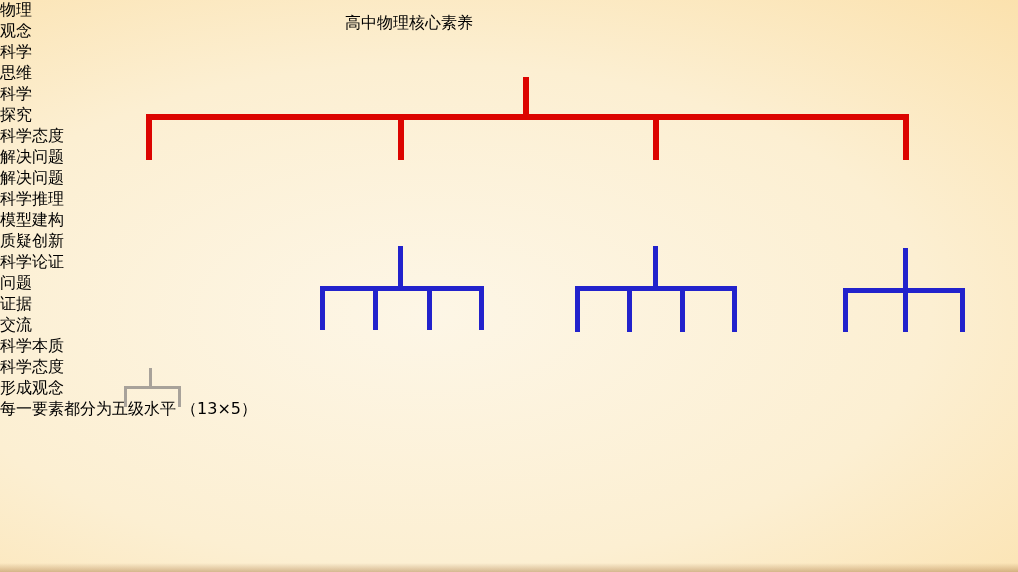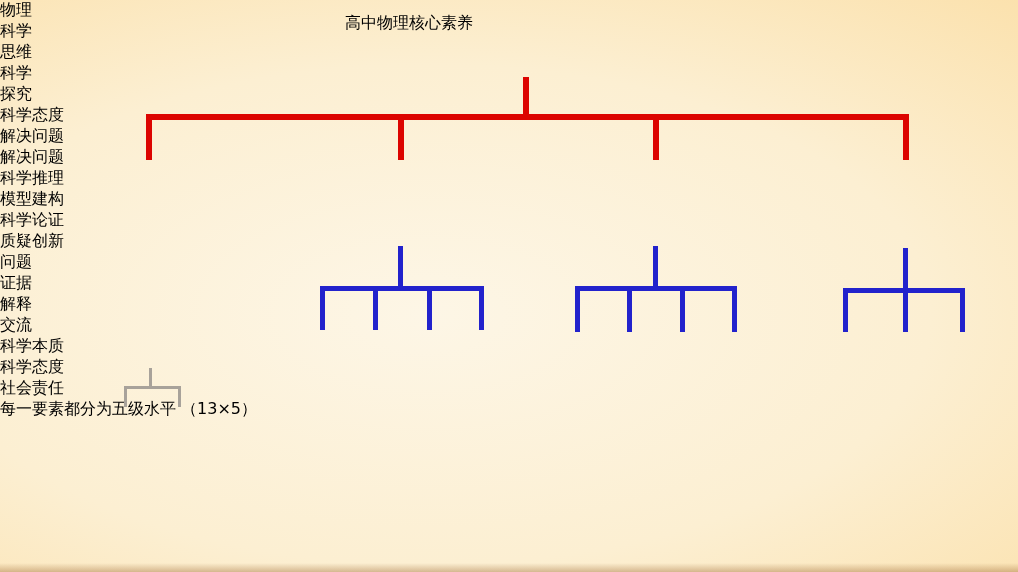--- a/index.html
+++ b/index.html
@@ -69,6 +69,7 @@
 
   <div class="cat" style="left:39px">
     <div>物理</div>
+    <div>观念</div>
   </div>
   <div class="cat" style="left:291px">
     <div>科学</div>

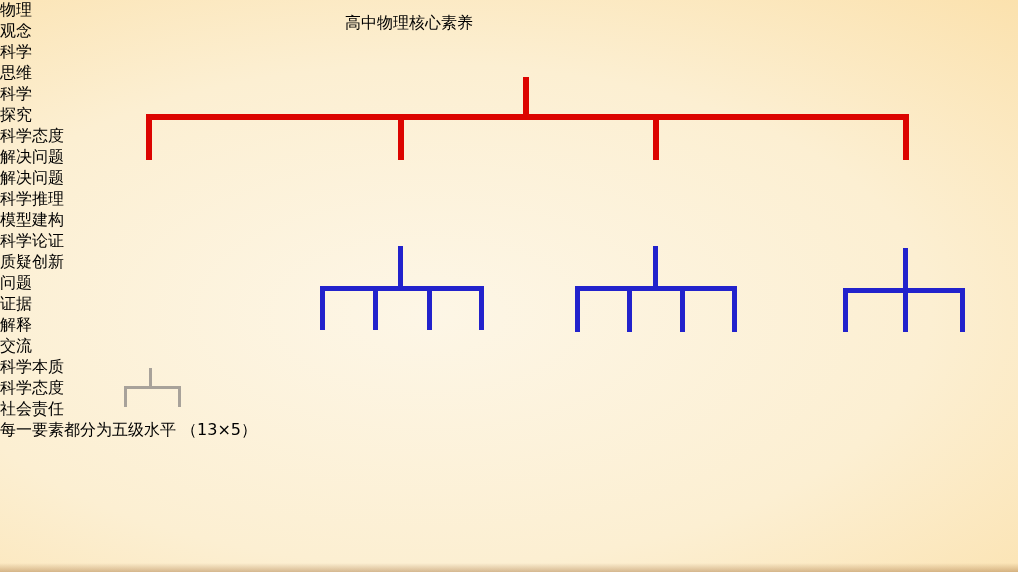--- a/index.html
+++ b/index.html
@@ -99,8 +99,8 @@
   <div class="ln blue-ln" style="left:479px;top:286px;width:5px;height:44px"></div>
   <div class="vtext blue" style="left:357px;top:343px">科学推理</div>
   <div class="vtext blue" style="left:304px;top:343px">模型建构</div>
+  <div class="vtext blue" style="left:464px;top:343px">质疑创新</div>
   <div class="vtext blue" style="left:411px;top:343px">科学论证</div>
-  <div class="vtext blue" style="left:464px;top:343px">质疑创新</div>
 
   <div class="ln blue-ln" style="left:653px;top:246px;width:5px;height:44px"></div>
   <div class="ln blue-ln" style="left:575px;top:286px;width:162px;height:5px"></div>

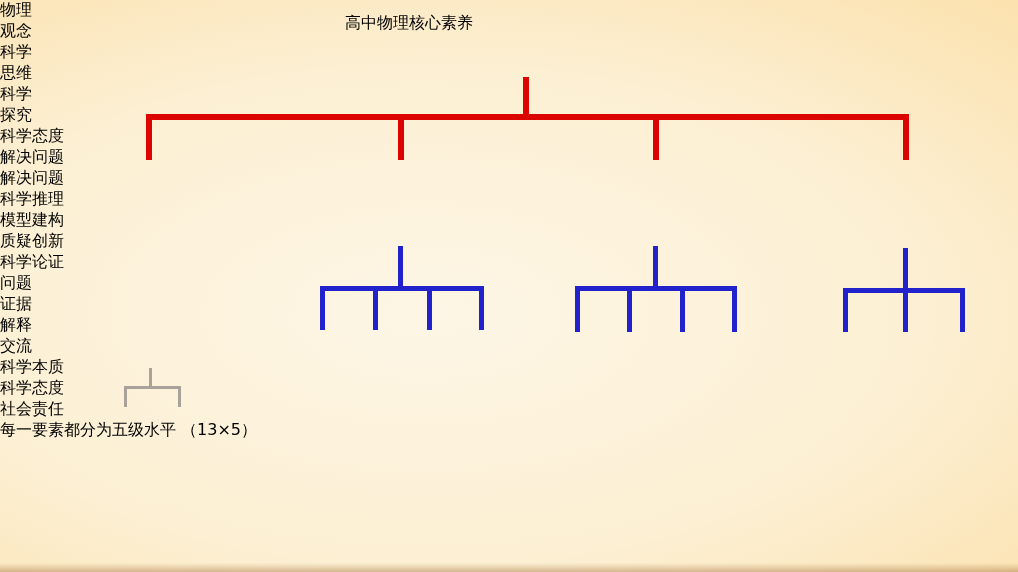--- a/index.html
+++ b/index.html
@@ -110,7 +110,6 @@
   <div class="ln blue-ln" style="left:732px;top:286px;width:5px;height:46px"></div>
   <div class="vtext blue" style="left:560px;top:343px">问题</div>
   <div class="vtext blue" style="left:613px;top:343px">证据</div>
-  <div class="vtext blue" style="left:666px;top:343px">解释</div>
   <div class="vtext blue" style="left:718px;top:343px">交流</div>
 
   <div class="ln blue-ln" style="left:903px;top:248px;width:5px;height:84px"></div>

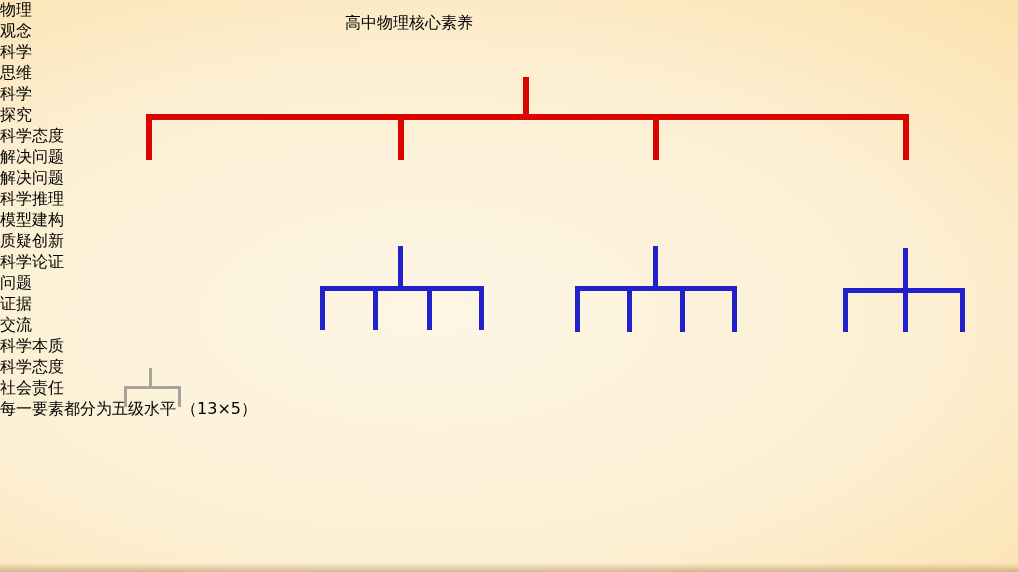--- a/index.html
+++ b/index.html
@@ -118,7 +118,7 @@
   <div class="ln blue-ln" style="left:960px;top:288px;width:5px;height:44px"></div>
   <div class="vtext blue" style="left:828px;top:343px">科学本质</div>
   <div class="vtext blue" style="left:889px;top:343px">科学态度</div>
-  <div class="vtext blue" style="left:946px;top:343px">社会责任</div>
+  <div class="vtext blue" style="left:946px;top:343px">形成观念</div>
 
   <div class="caption">
     <span class="text">每一要素都分为五级水平</span>

